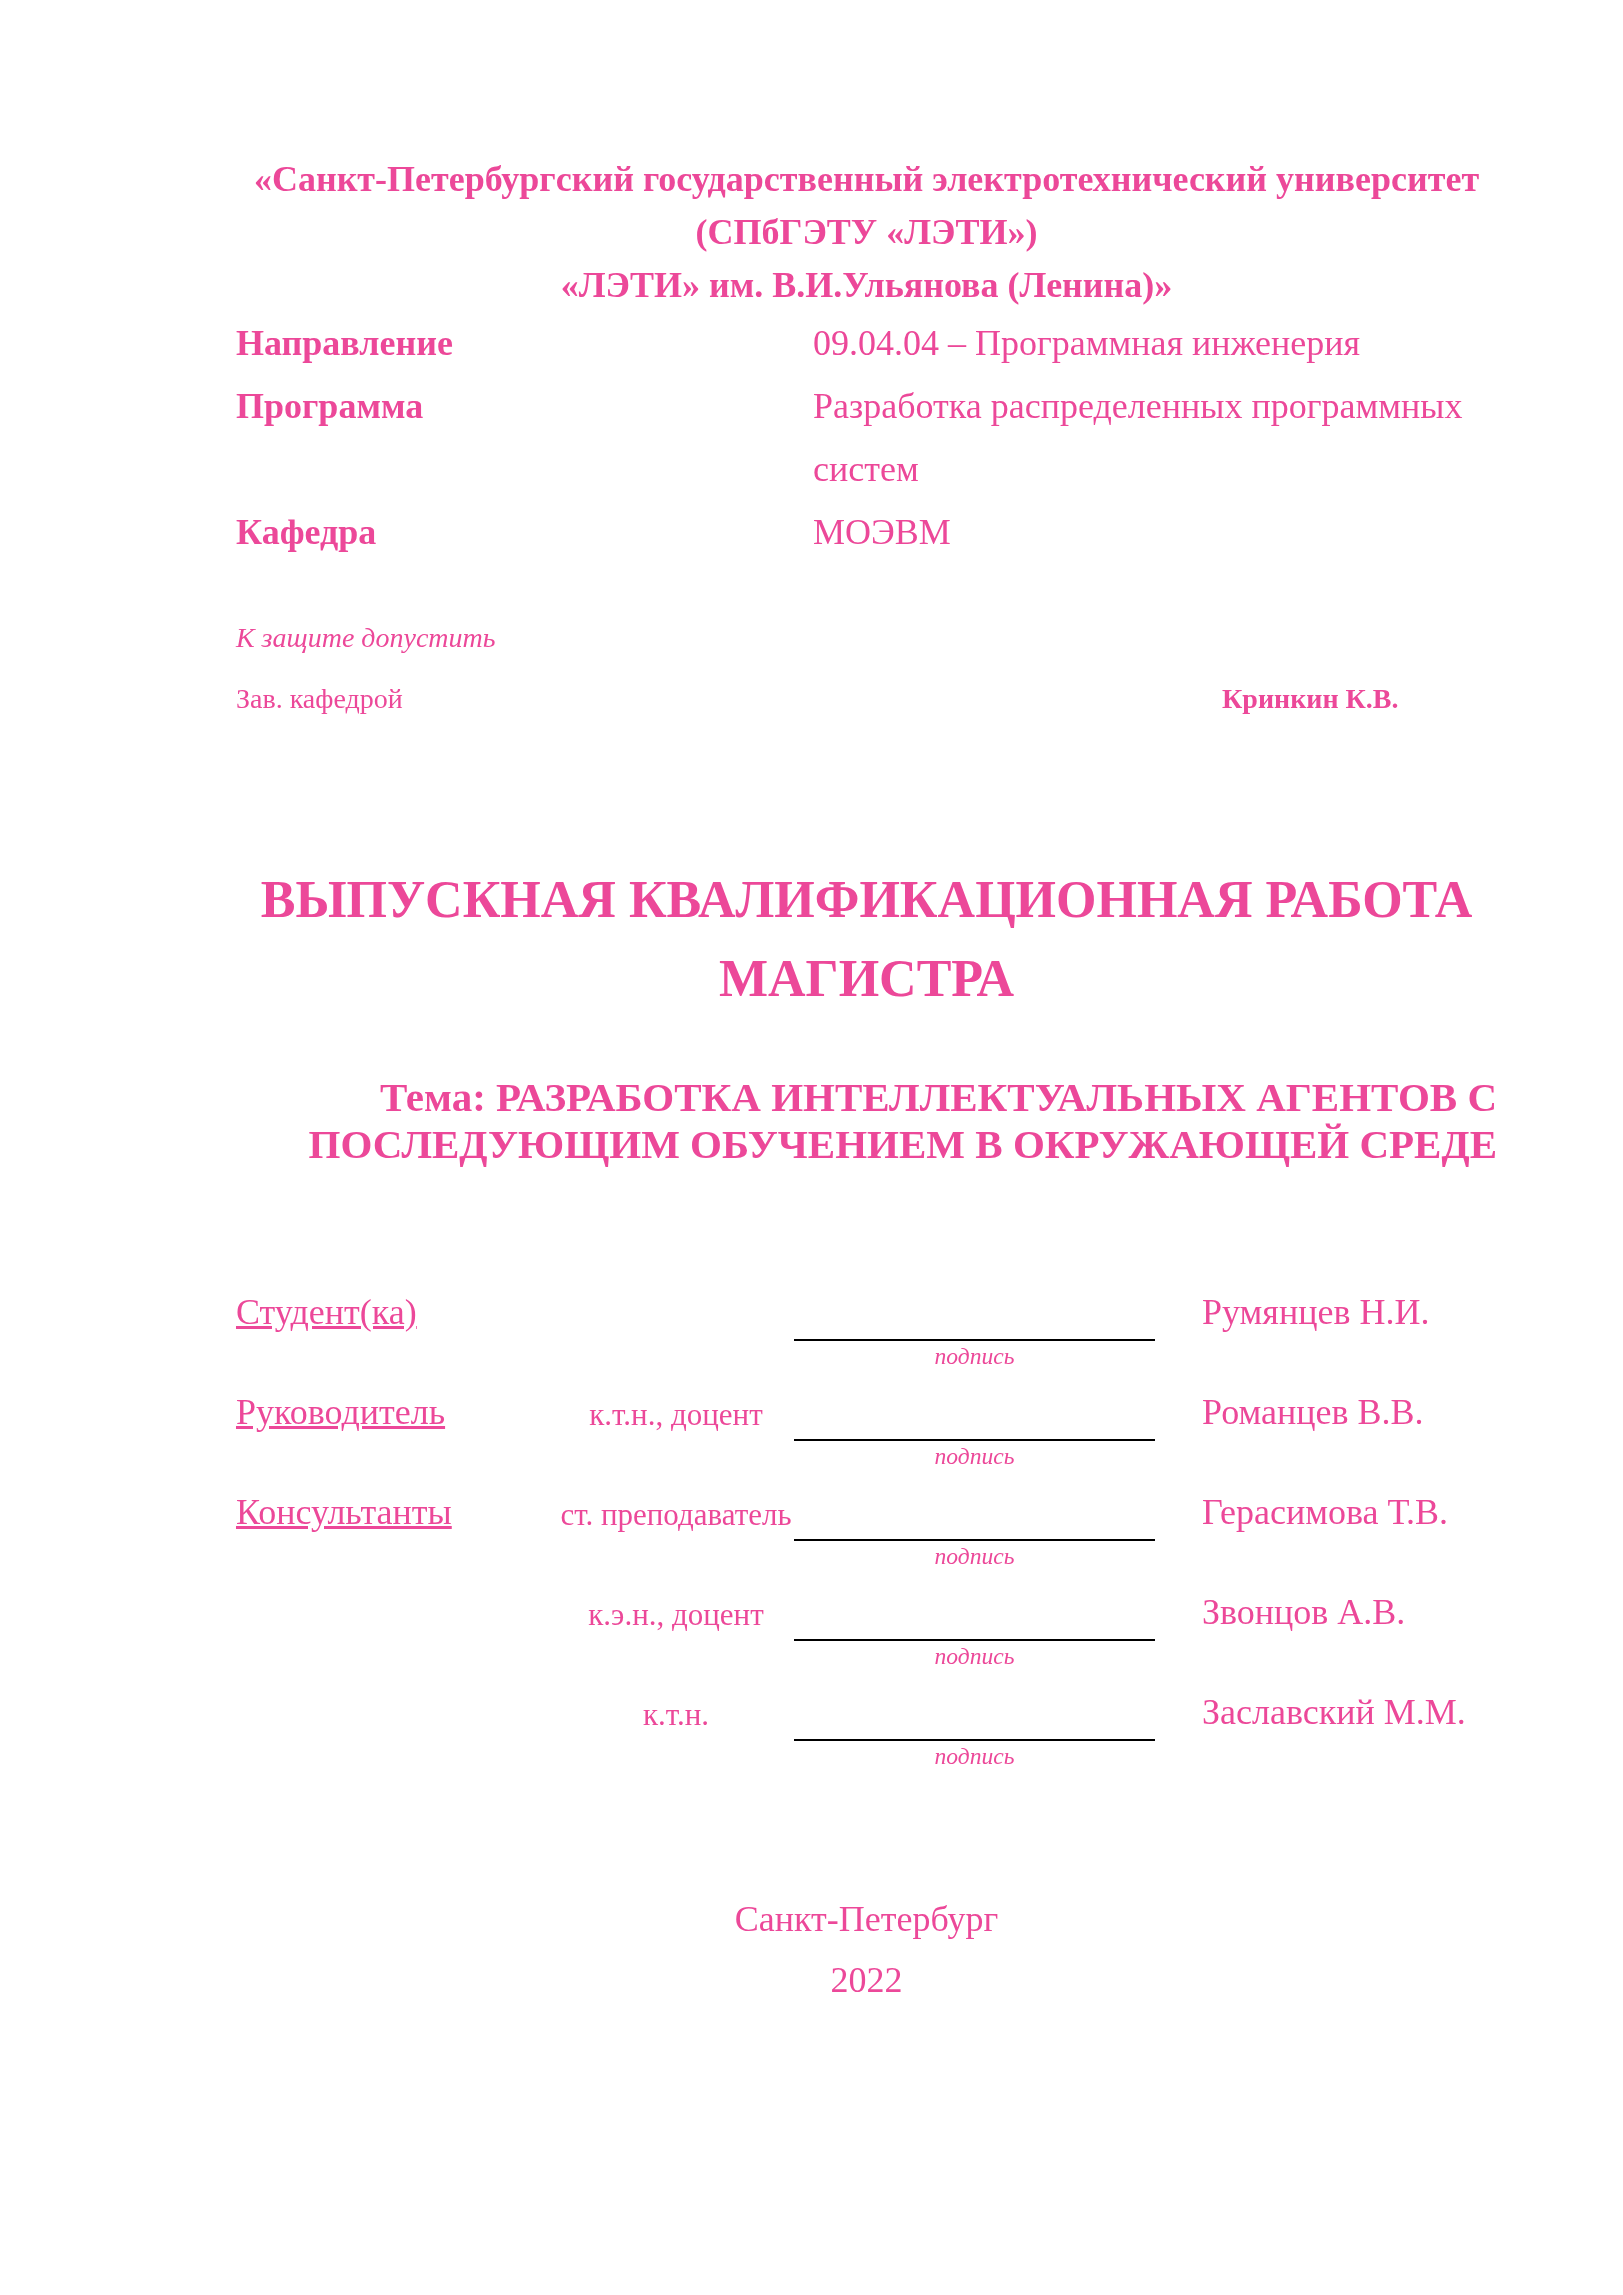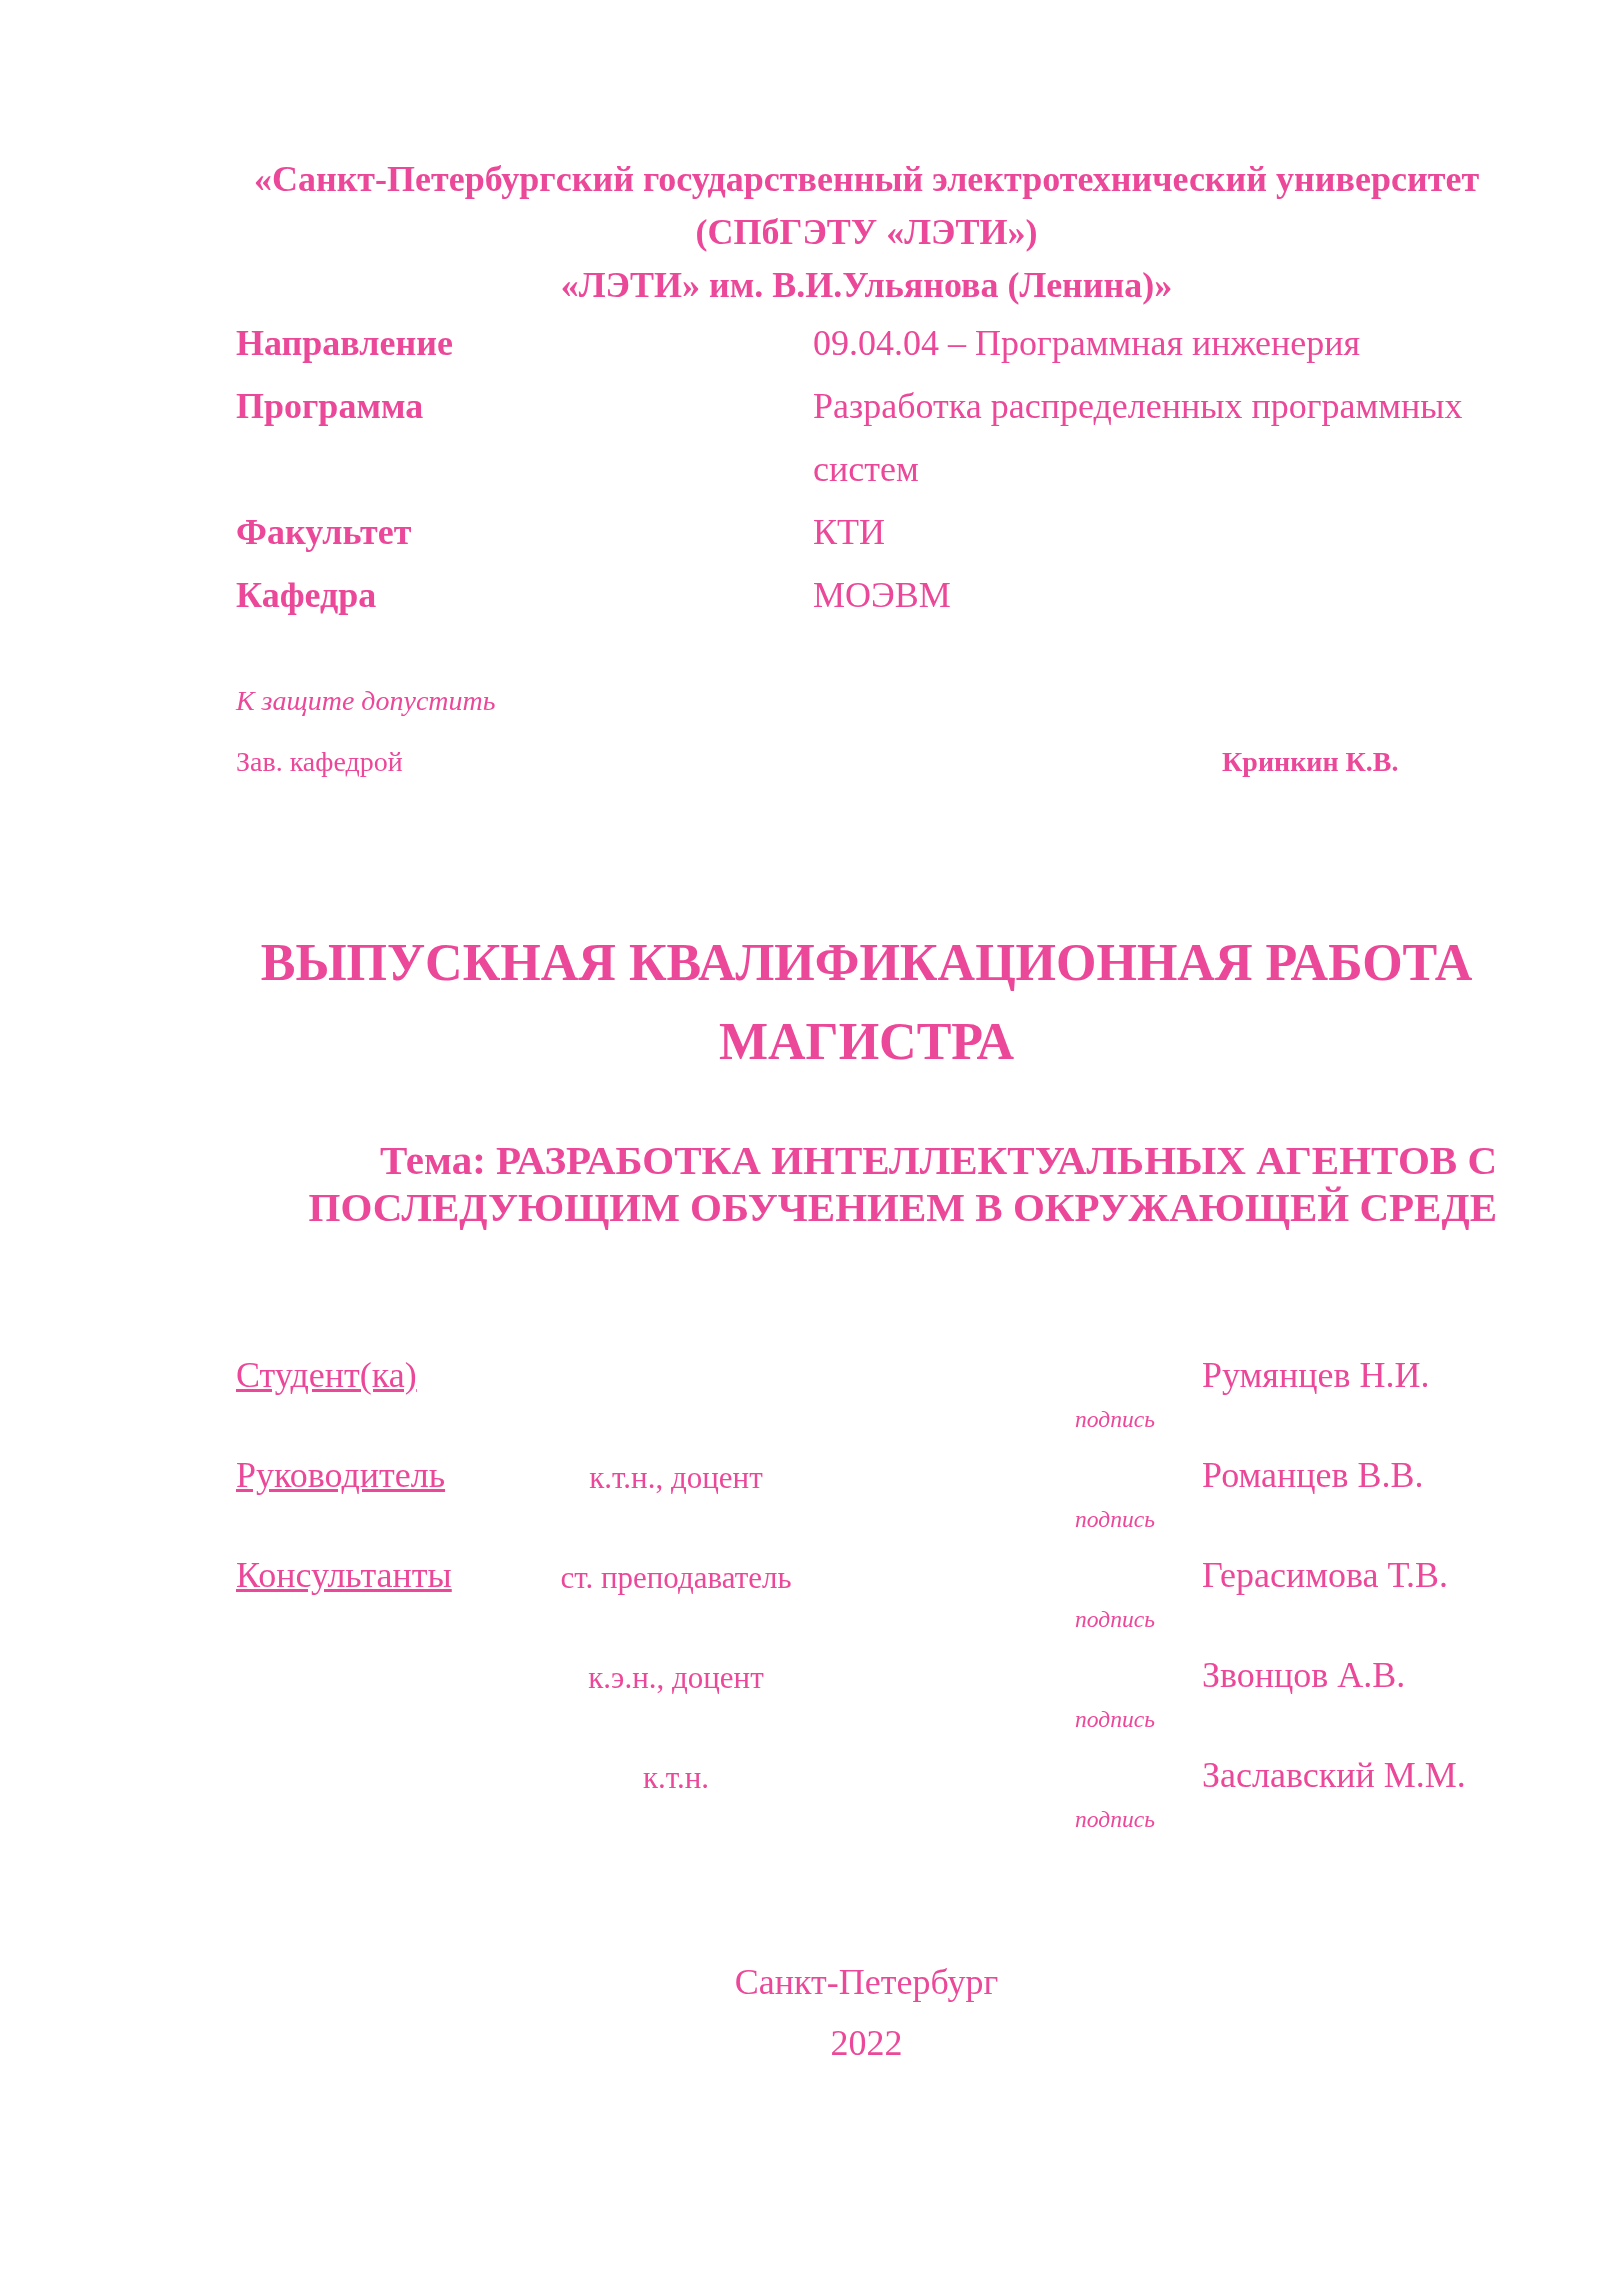--- a/index.html
+++ b/index.html
@@ -101,10 +101,6 @@
       <div class="info-value">Разработка распределенных программных систем</div>
     </div>
     <div class="info-row">
-      <div class="info-label">Факультет</div>
-      <div class="info-value">КТИ</div>
-    </div>
-    <div class="info-row">
       <div class="info-label">Кафедра</div>
       <div class="info-value">МОЭВМ</div>
     </div>

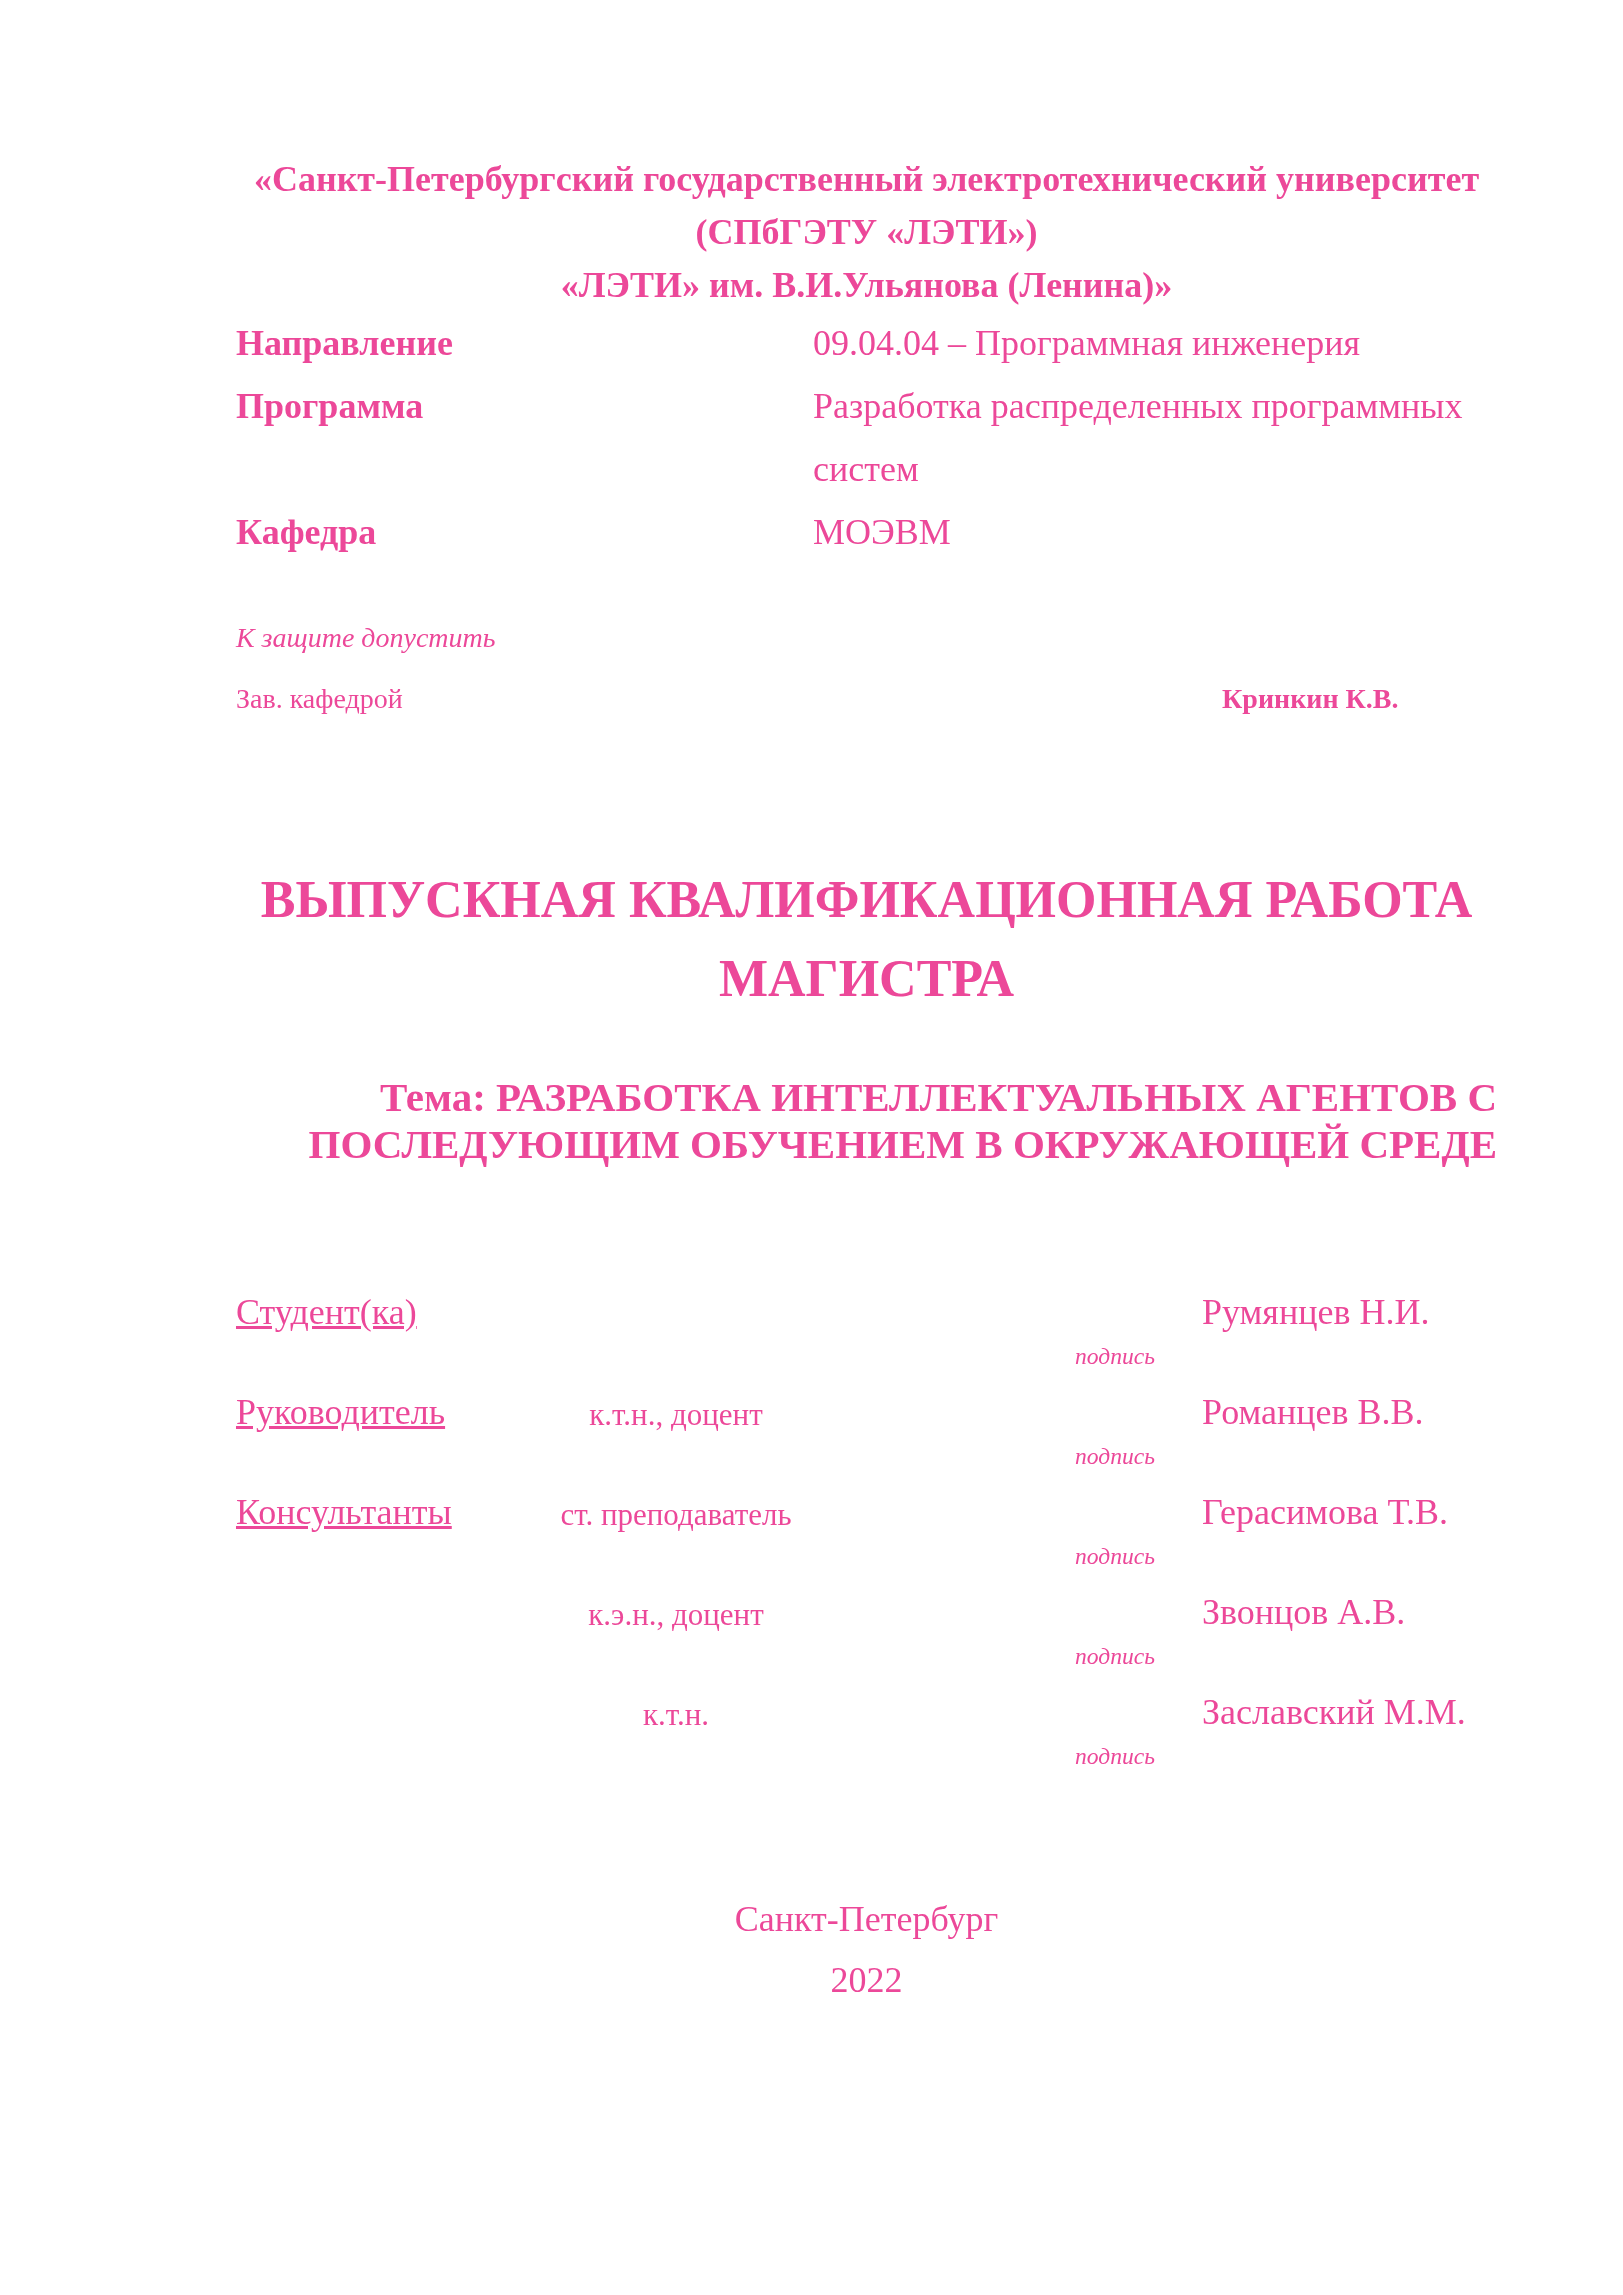--- a/index.html
+++ b/index.html
@@ -63,7 +63,7 @@
     font-size:31px;
     line-height:41px;
   }
-  .sig-line-wrap{width:361px;flex:none;display:flex;flex-direction:column;align-items:flex-end;}
+  .sig-line-wrap{width:361px;flex:none;display:flex;flex-direction:column;}
   .sig-line{height:49px;border-bottom:2.4px solid #000;}
   .sig-caption{
     text-align:center;

